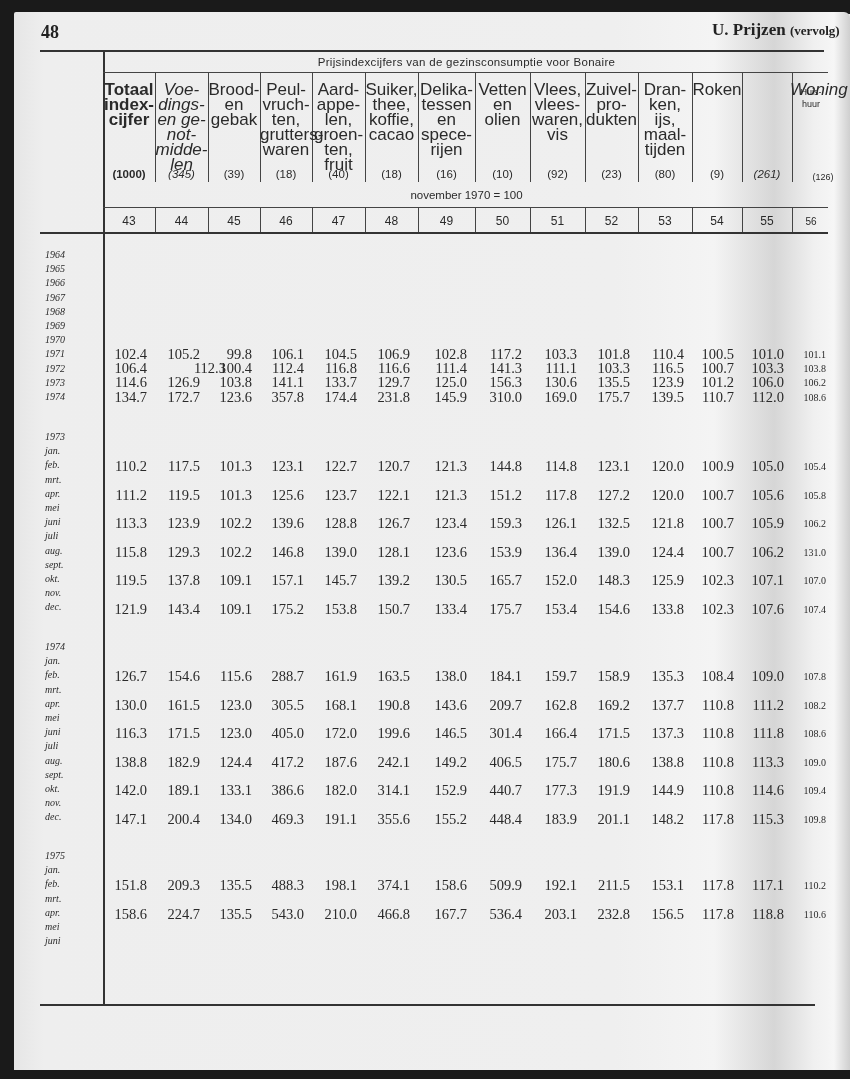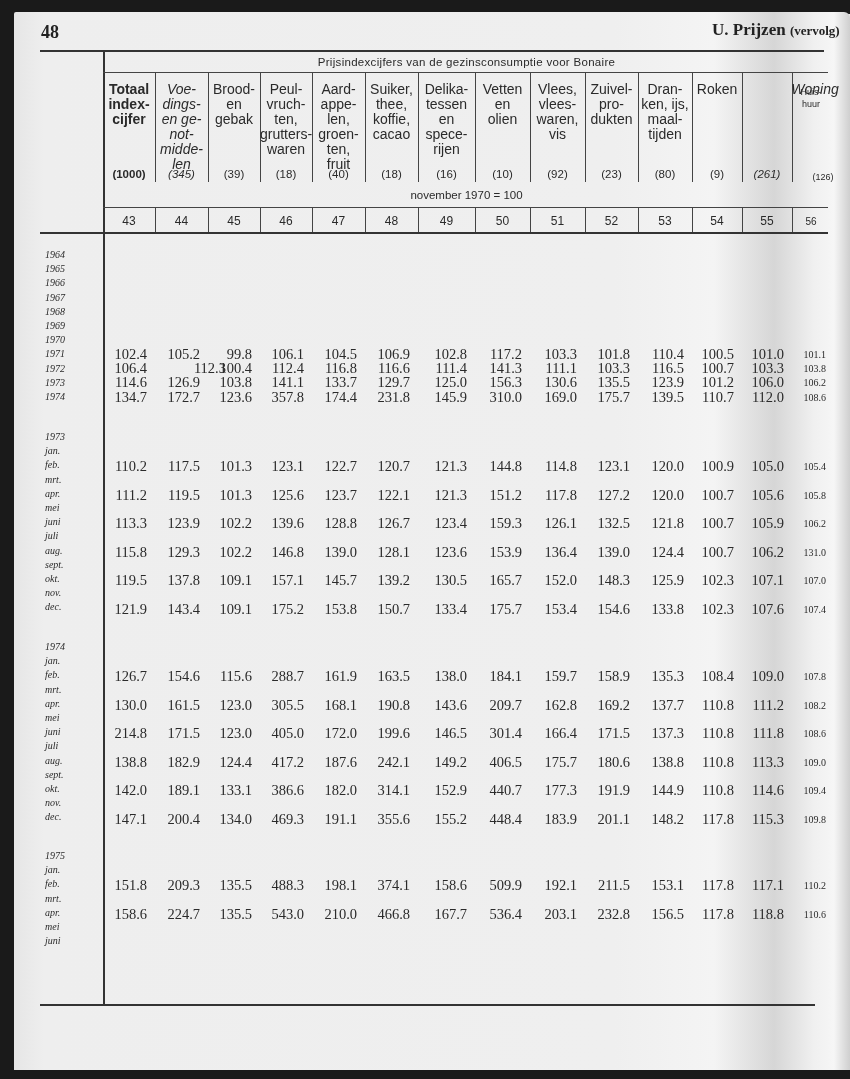--- a/index.html
+++ b/index.html
@@ -42,7 +42,7 @@
     font-size: 11.5px; letter-spacing: 0.3px;
   }
   .col-head {
-    position: absolute; top: 82px; text-align: center; font-size: 14px; line-height: 15px;
+    position: absolute; top: 82px; text-align: center; font-size: 17px; line-height: 15px;
     white-space: pre-line;
   }
   .col-head.bold { font-weight: bold; }

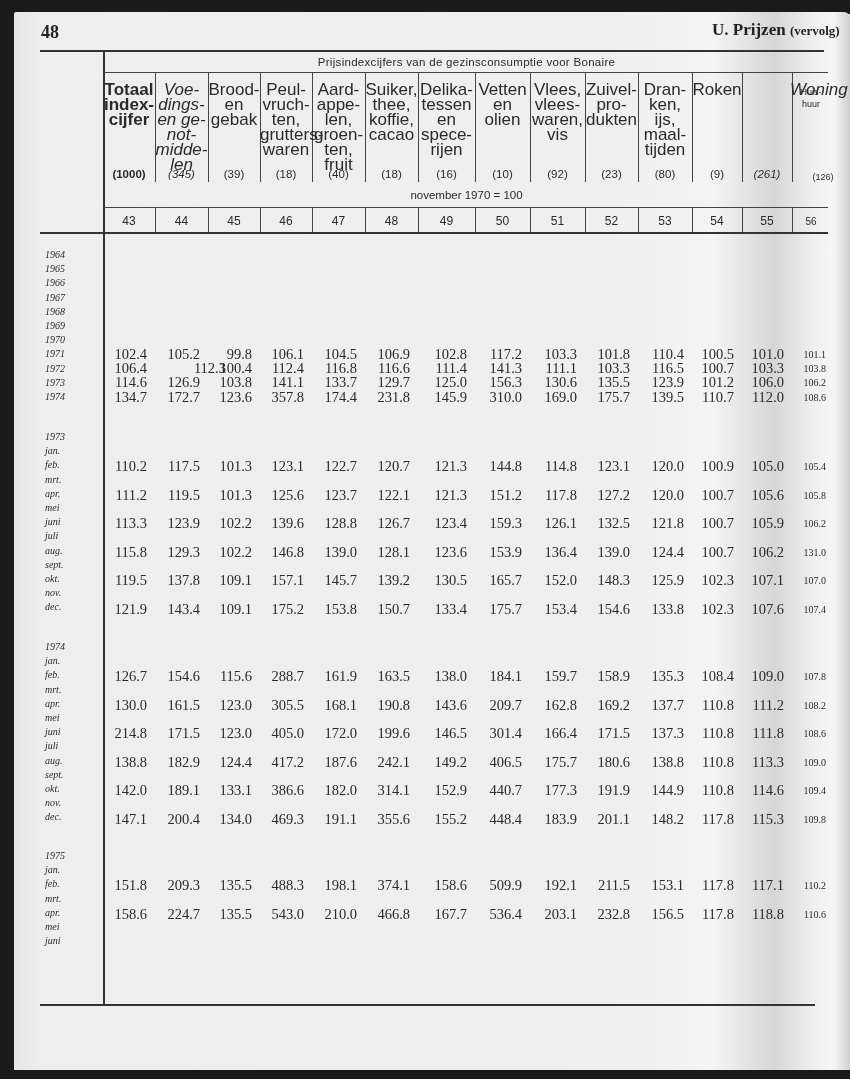--- a/index.html
+++ b/index.html
@@ -485,7 +485,7 @@
       <span class="cell small" style="right:4px;">108.2</span>
     </div>
     <div class="row" style="top:726px; width:727px;">
-      <span class="cell" style="right:683px;">214.8</span>
+      <span class="cell" style="right:683px;">116.3</span>
       <span class="cell" style="right:630px;">171.5</span>
       <span class="cell" style="right:578px;">123.0</span>
       <span class="cell" style="right:526px;">405.0</span>

